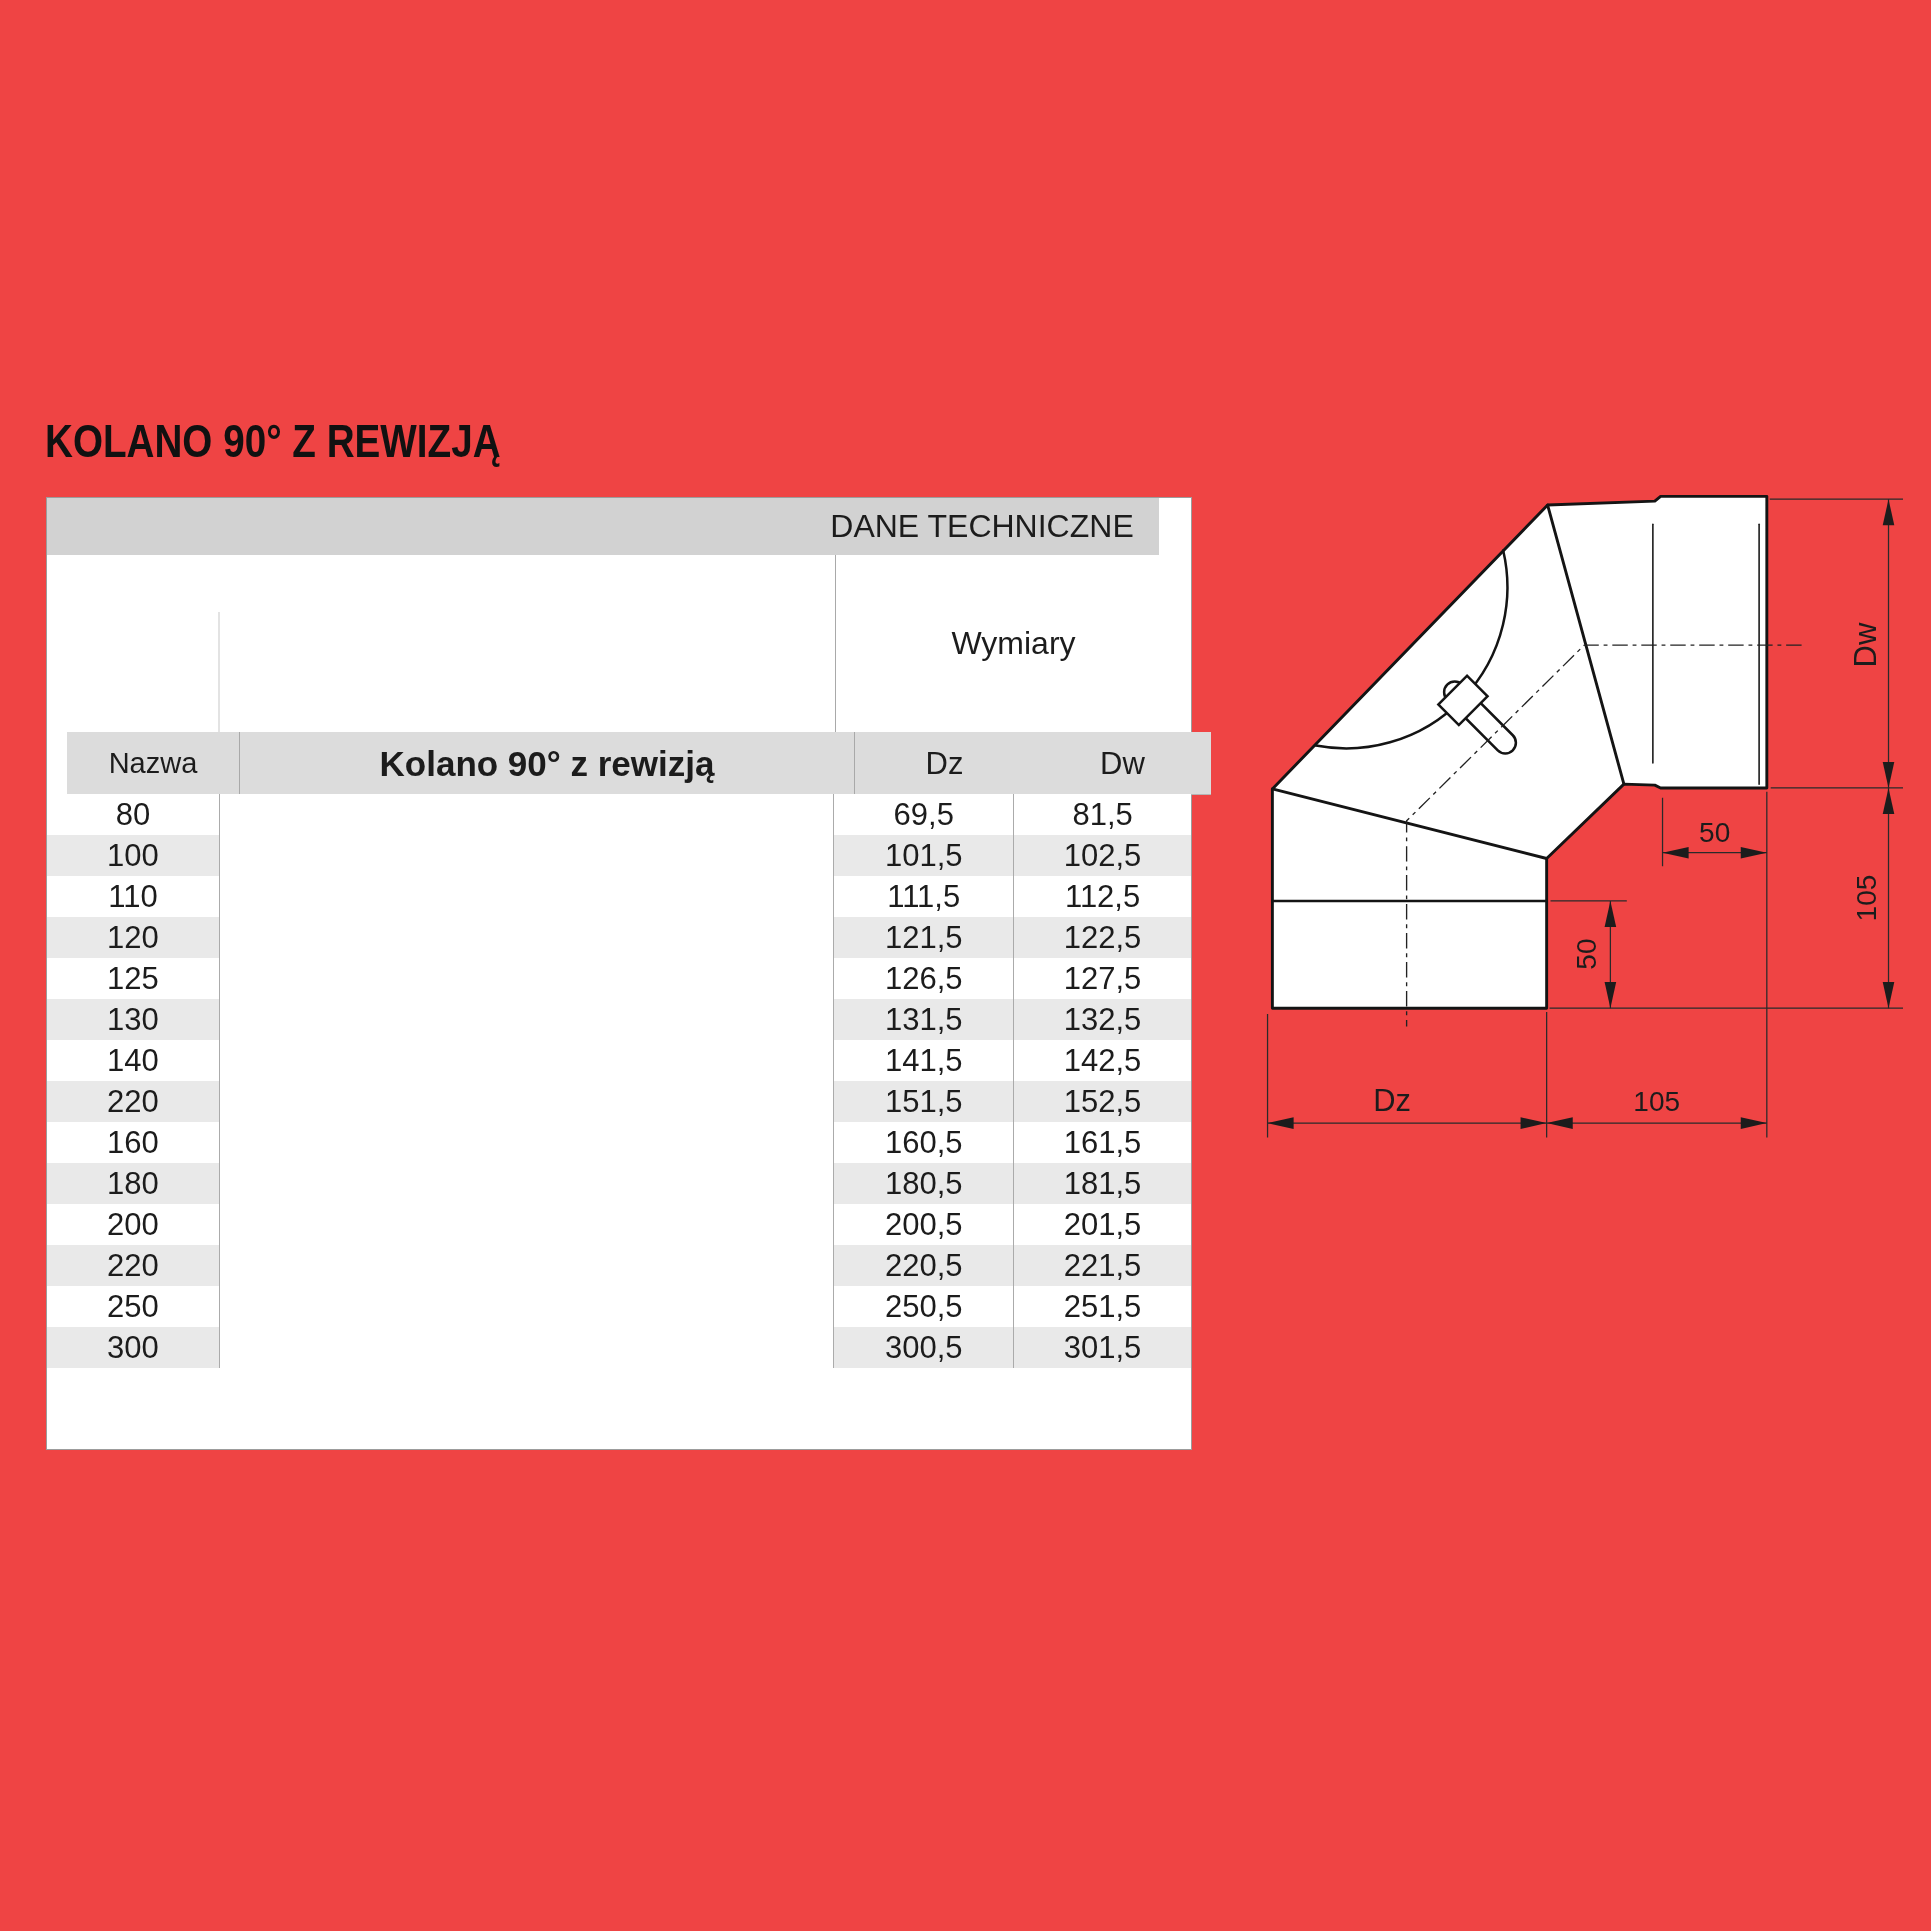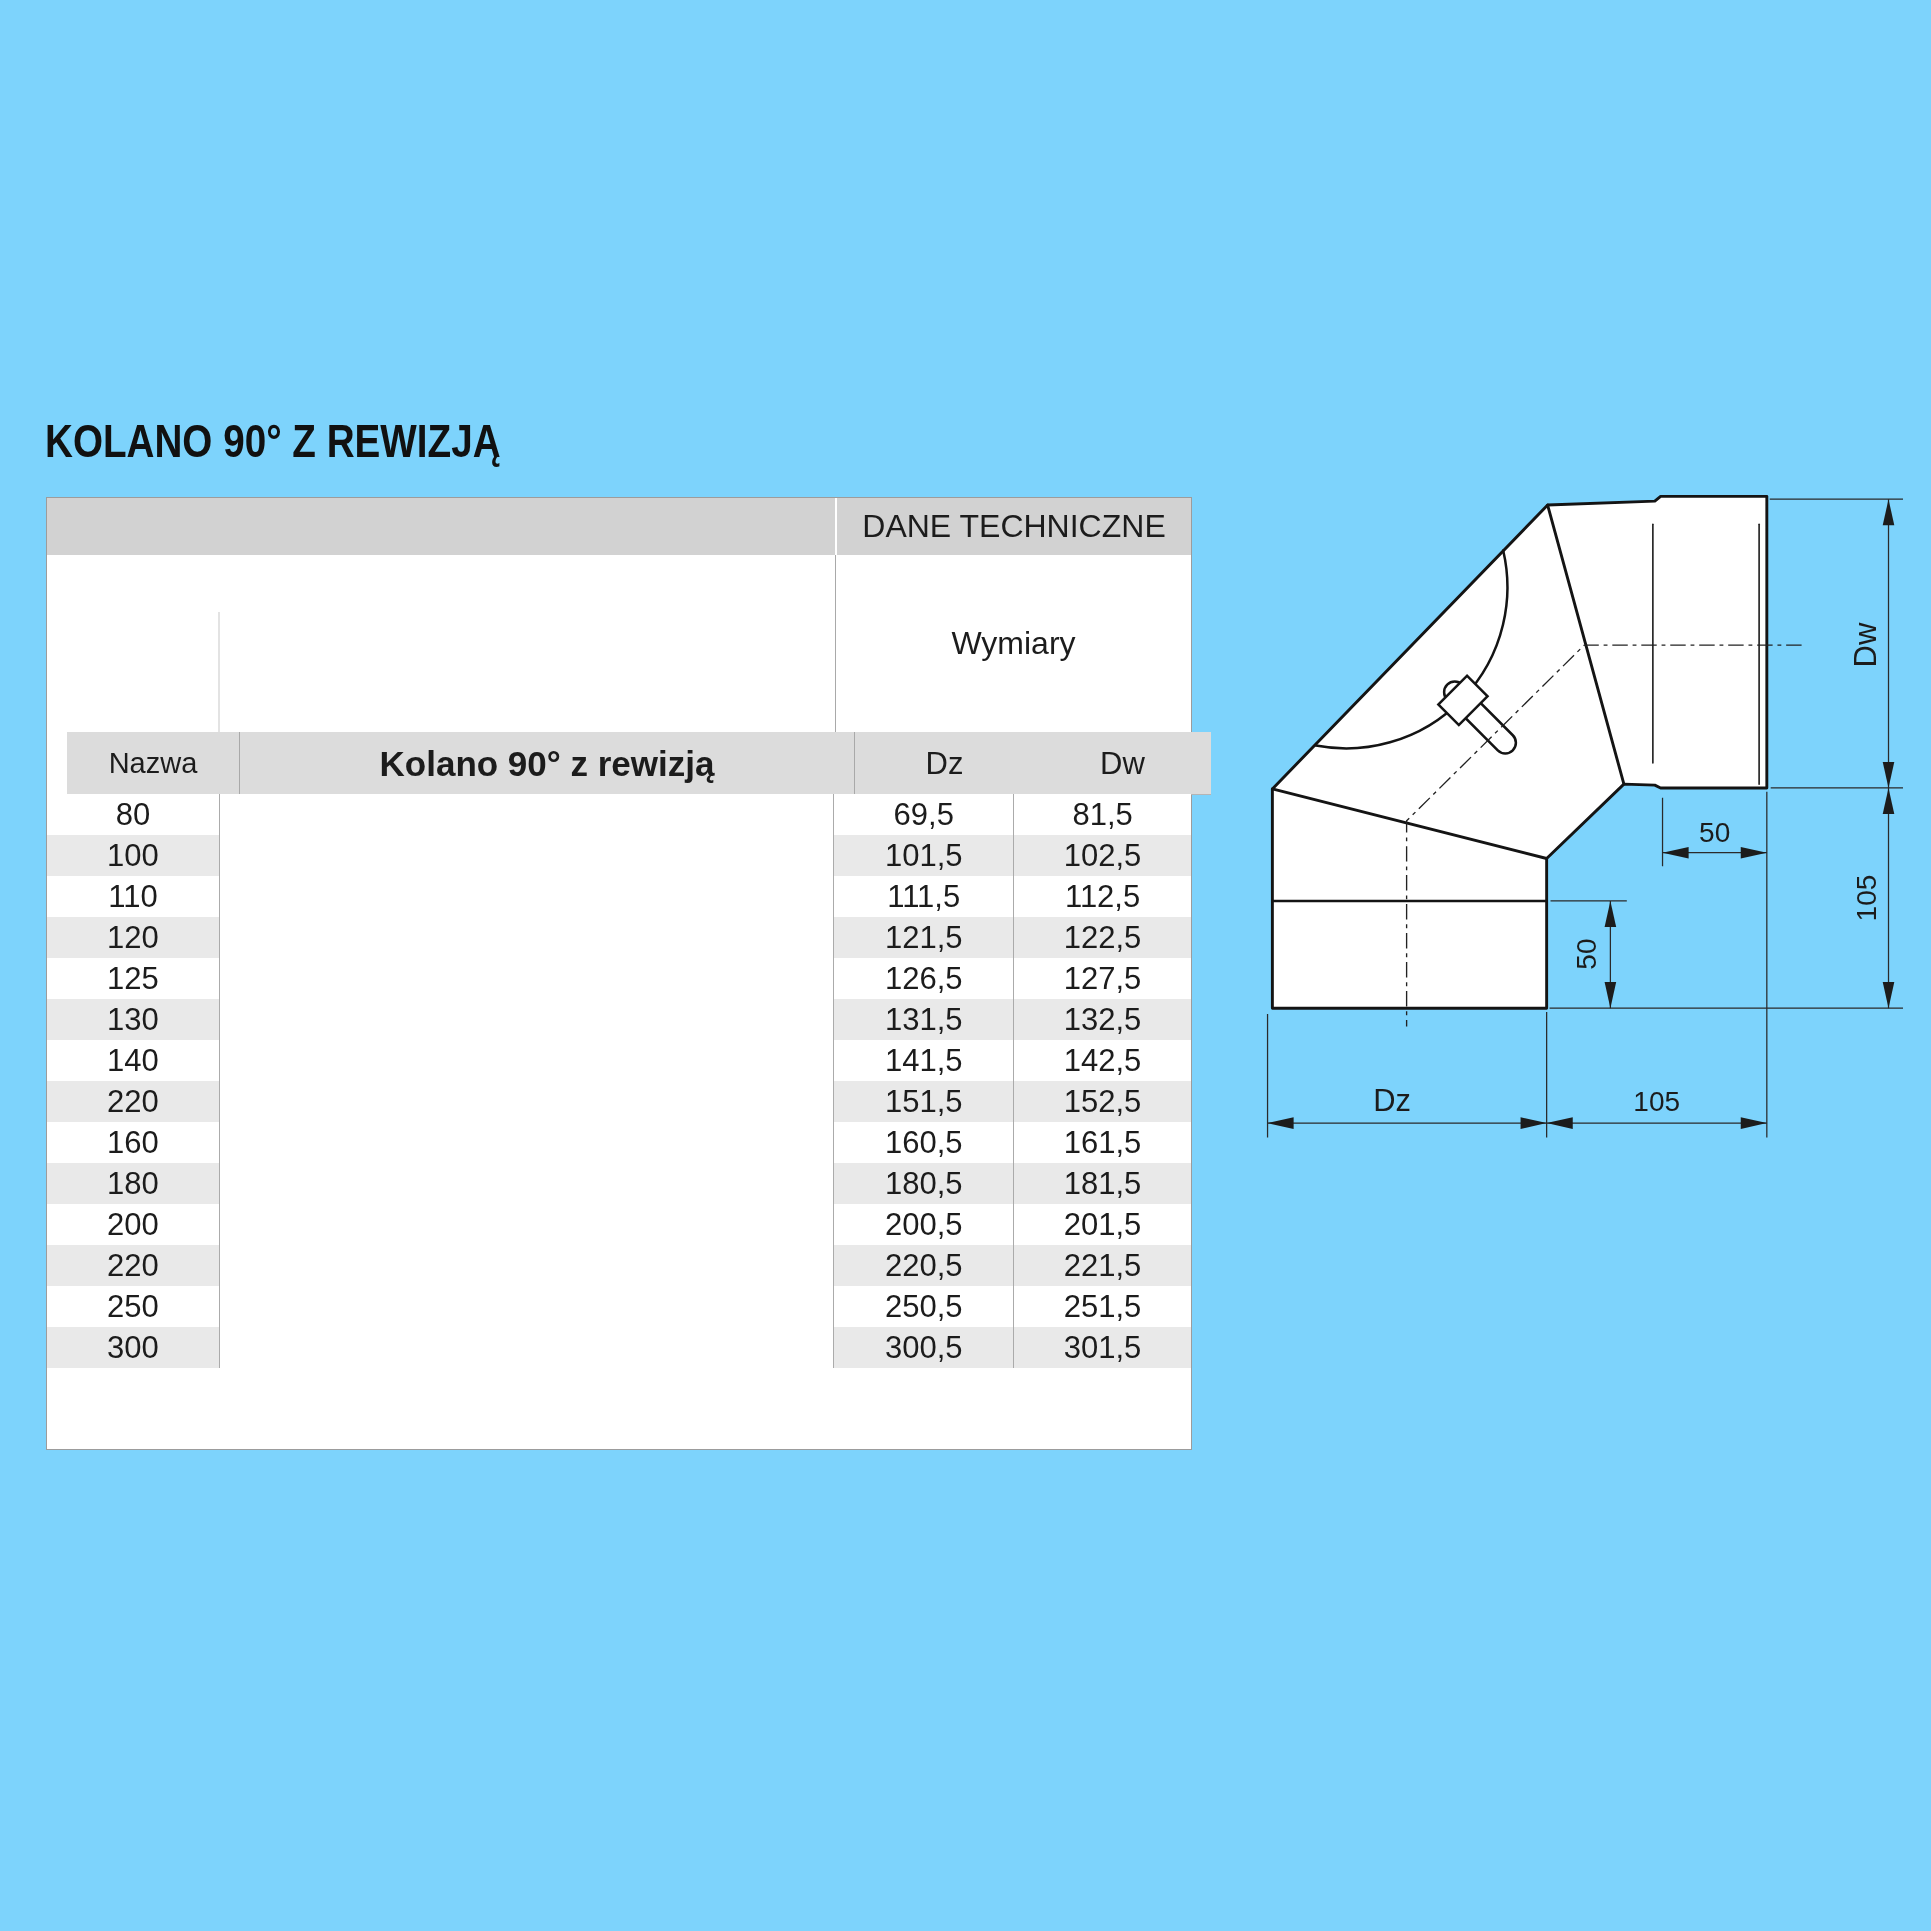--- a/index.html
+++ b/index.html
@@ -3,7 +3,7 @@
 <meta charset="utf-8">
 <style>
   html,body{margin:0;padding:0;background:#fff;}
-  .sheet{position:relative;width:1931px;height:1931px;background:#7dd3fc;overflow:hidden;
+  .sheet{position:relative;width:1931px;height:1931px;background:#ef4444;overflow:hidden;
          font-family:"Liberation Sans",sans-serif;color:#1c1c1c;}
   .title{position:absolute;left:45px;top:414px;margin:0;font-size:46px;font-weight:bold;
          letter-spacing:0px;transform:scaleX(0.84);transform-origin:left top;white-space:nowrap;color:#111;}

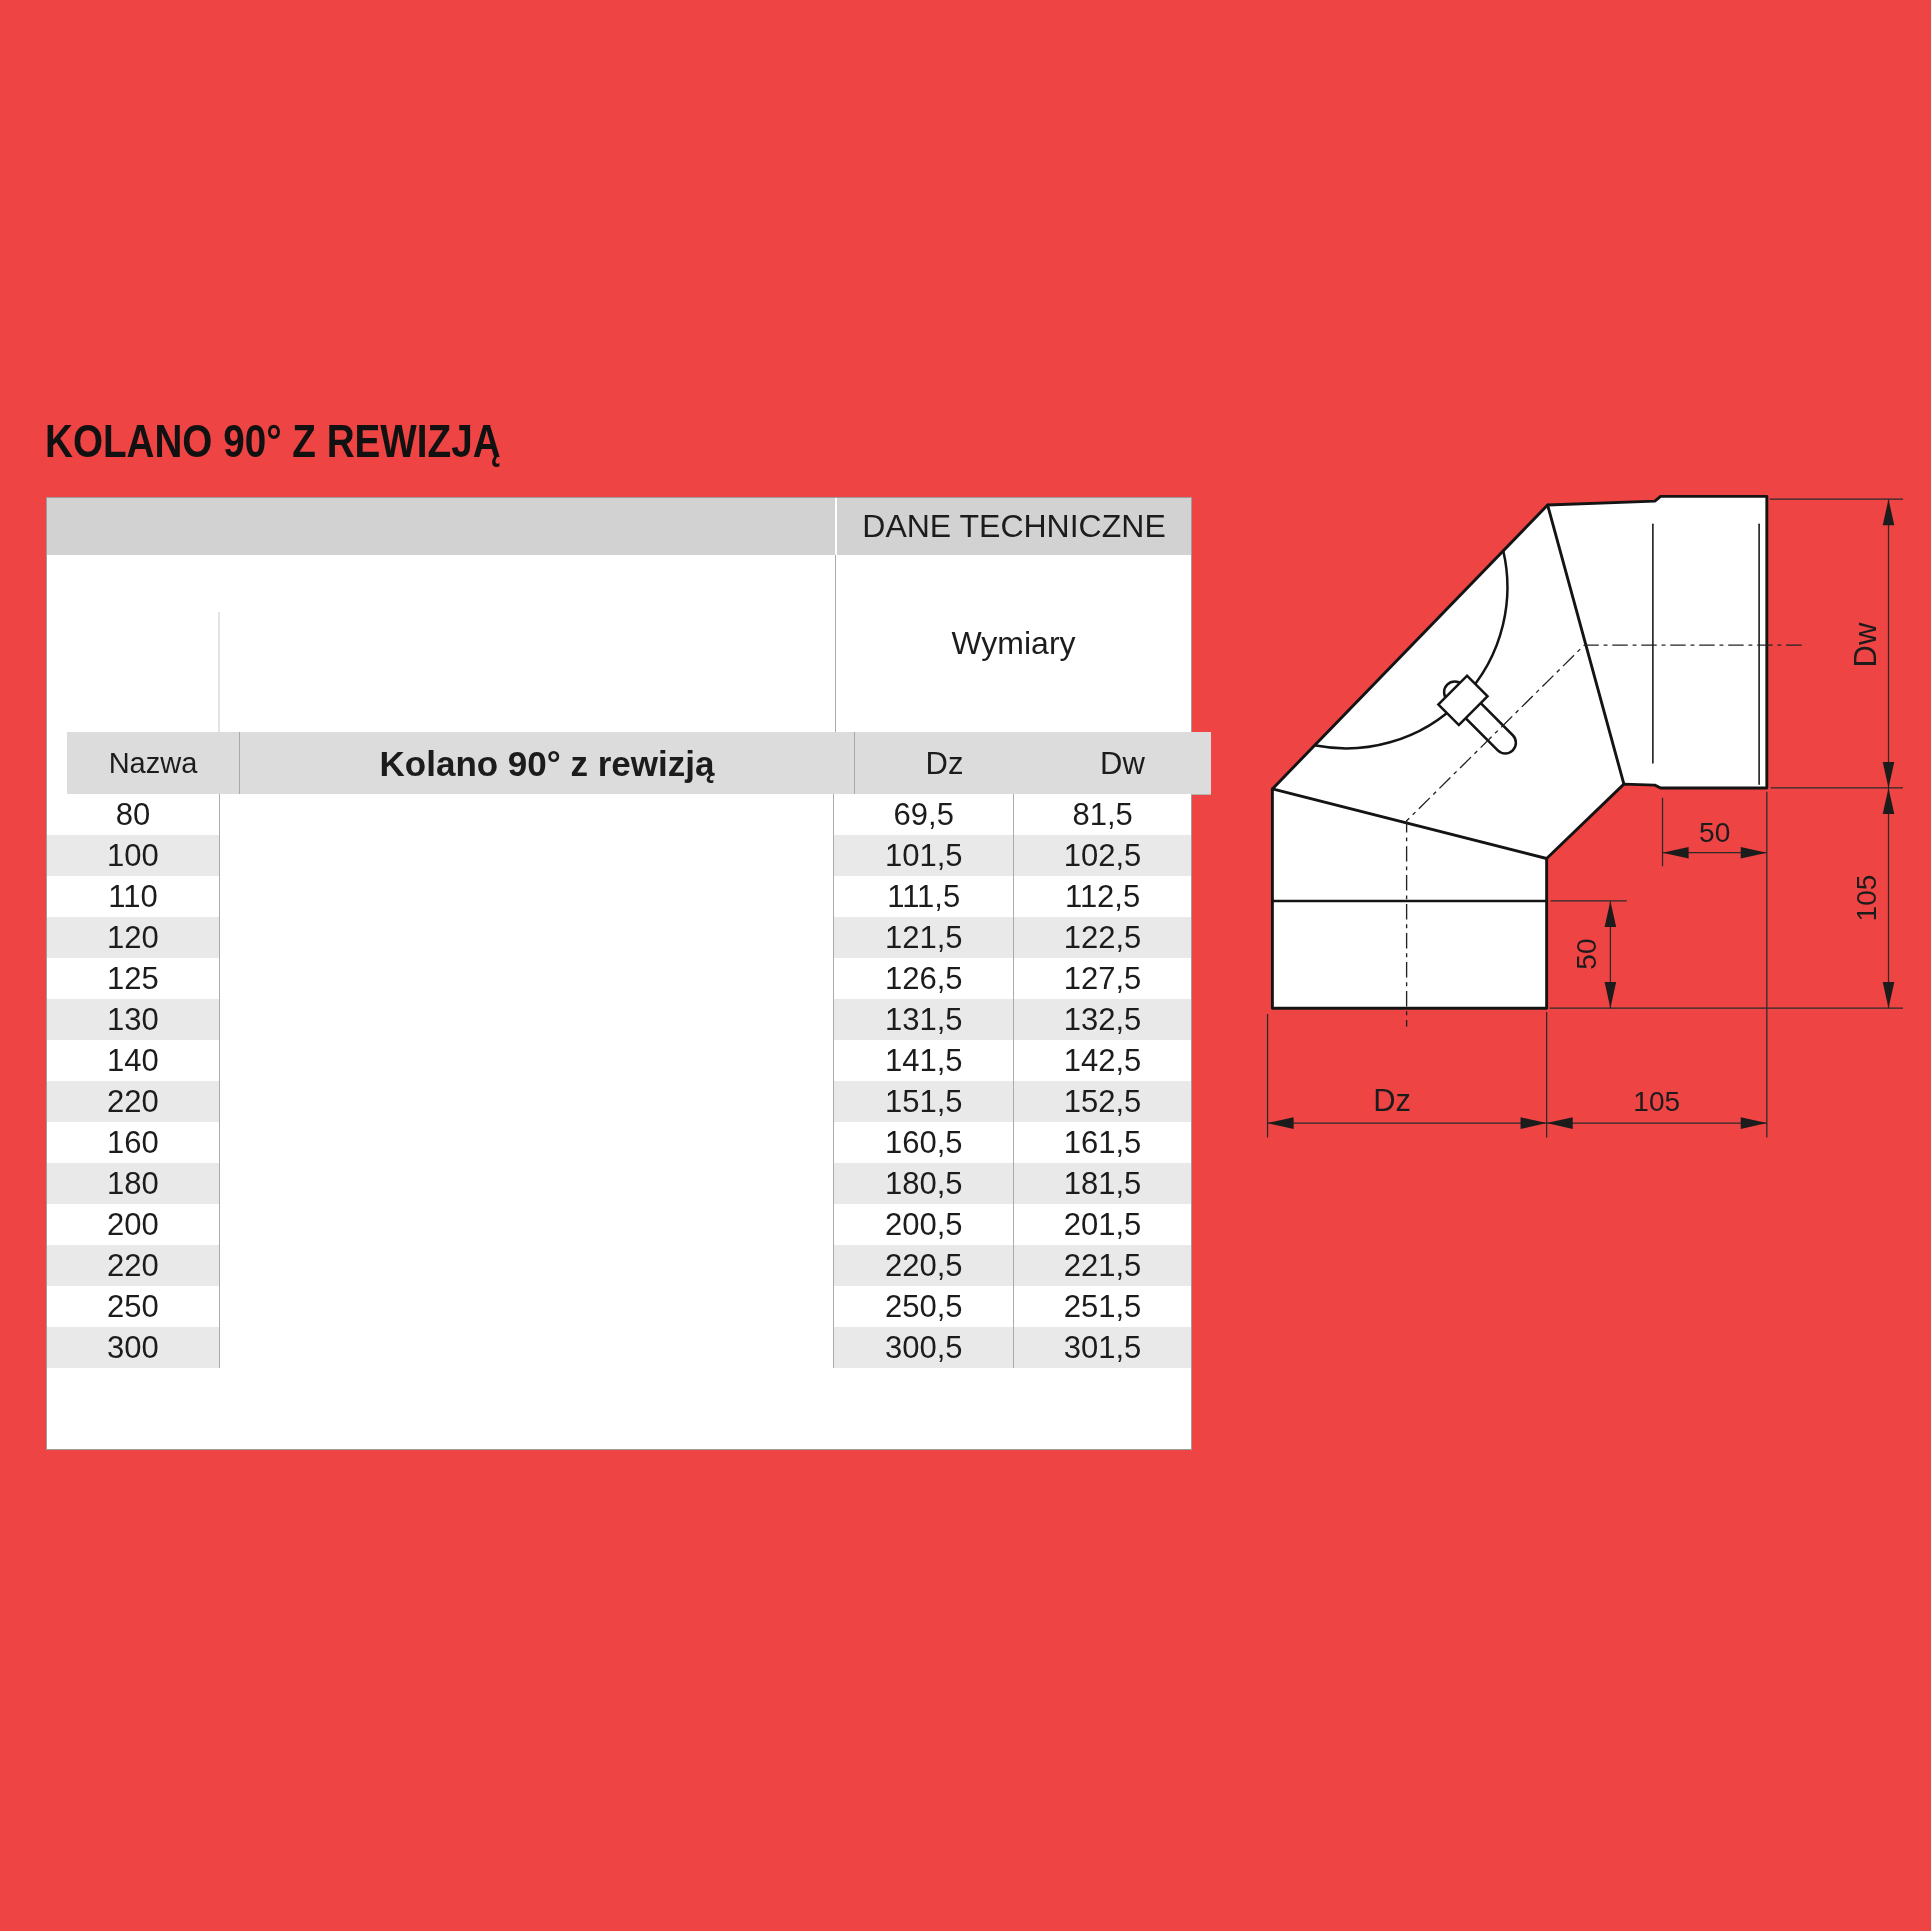--- a/index.html
+++ b/index.html
@@ -12,7 +12,7 @@
          border:1.9px solid #9c9c9c;box-sizing:content-box;background:#fff;}
   .cell{position:absolute;box-sizing:border-box;text-align:center;white-space:nowrap;overflow:visible;}
   .ra-left {left:0;top:0;width:788px;height:57px;background:#d2d2d2;}
-  .ra-right{left:790px;top:0;width:354px;height:57px;background:#d2d2d2;
+  .ra-right{left:758px;top:0;width:354px;height:57px;background:#d2d2d2;
             font-size:32px;line-height:57px;}
   .rb-left {left:0;top:61px;width:788px;height:53px;background:#ececec;
             border-top:1px solid #b3b3b3;border-bottom:1px solid #b3b3b3;

